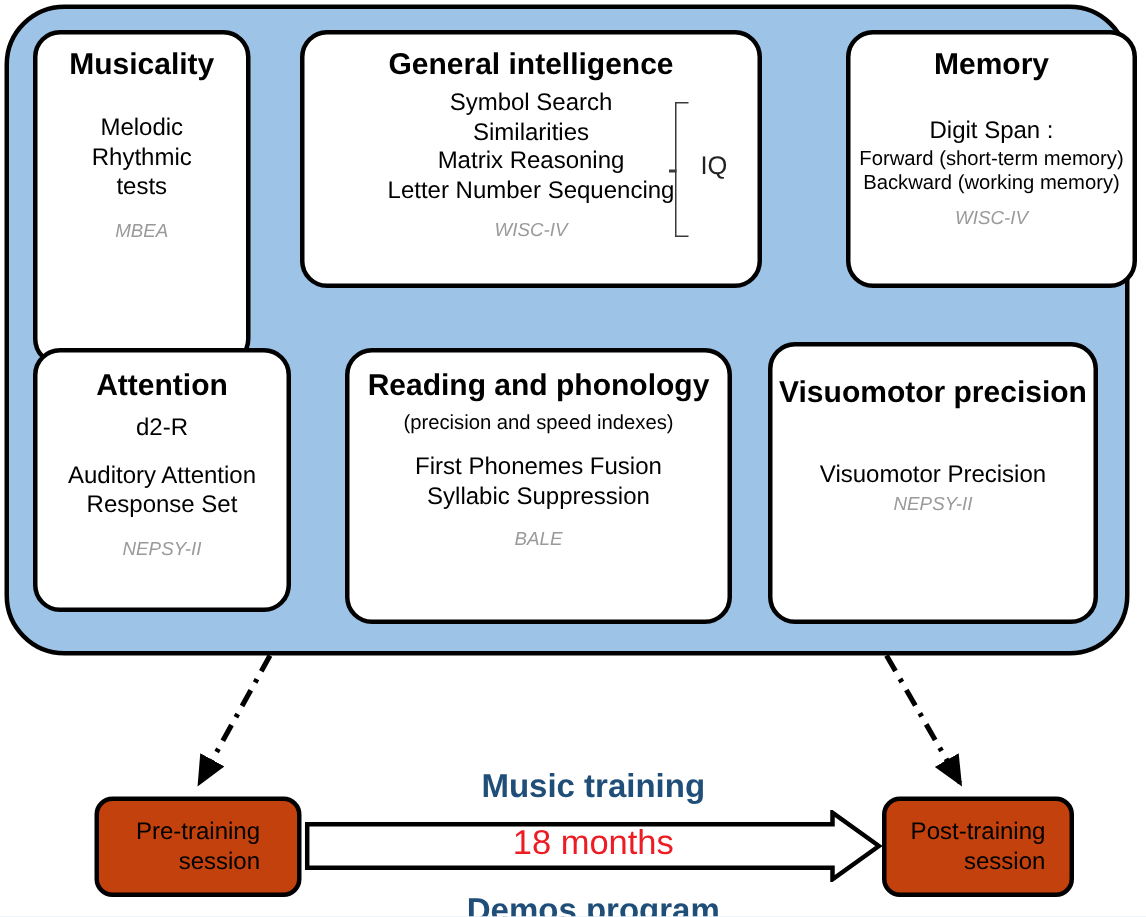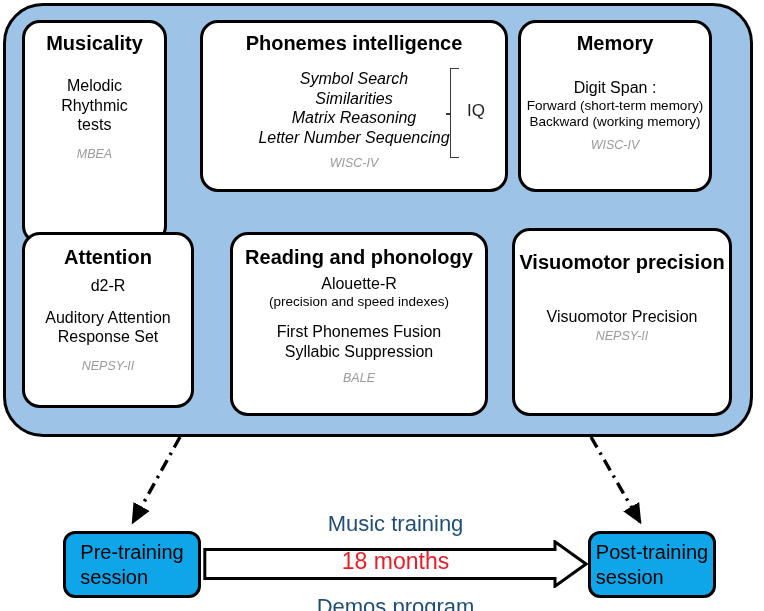--- a/index.html
+++ b/index.html
@@ -186,7 +186,7 @@
   </div>
 
   <div class="card" id="card-general">
-    <div class="title">Phonemes intelligence</div>
+    <div class="title">General intelligence</div>
     <div class="body">
       <div class="line">Symbol Search</div>
       <div class="line">Similarities</div>

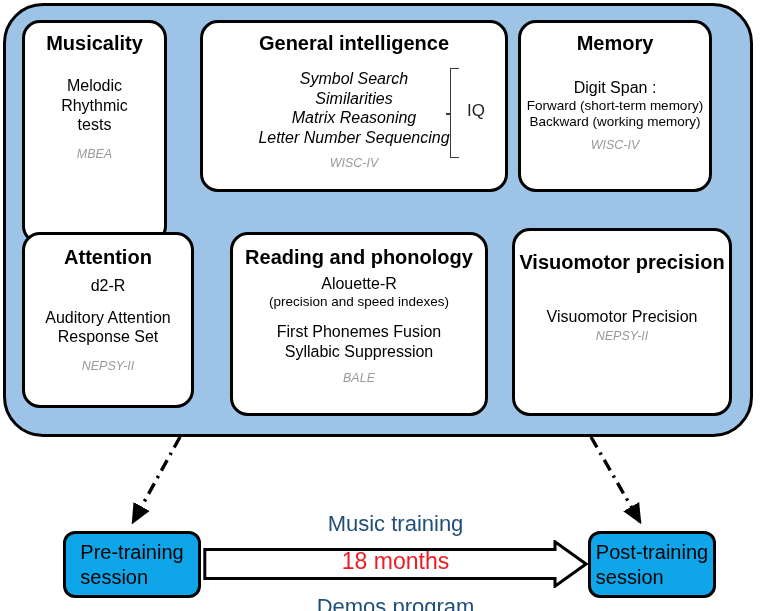--- a/index.html
+++ b/index.html
@@ -70,7 +70,7 @@
   #card-general .body{ margin-top:15px;font-style:italic; }
   #card-general .src{ margin-top:9px; }
 
-  #card-memory{ left:518px; top:20px; width:194px; height:172px; }
+  #card-memory{ left:564px; top:20px; width:194px; height:172px; }
   #card-memory .title{ margin-top:9px; }
   #card-memory .body{ margin-top:24px;text-align:center; }
   #card-memory .src{ margin-top:8px; }

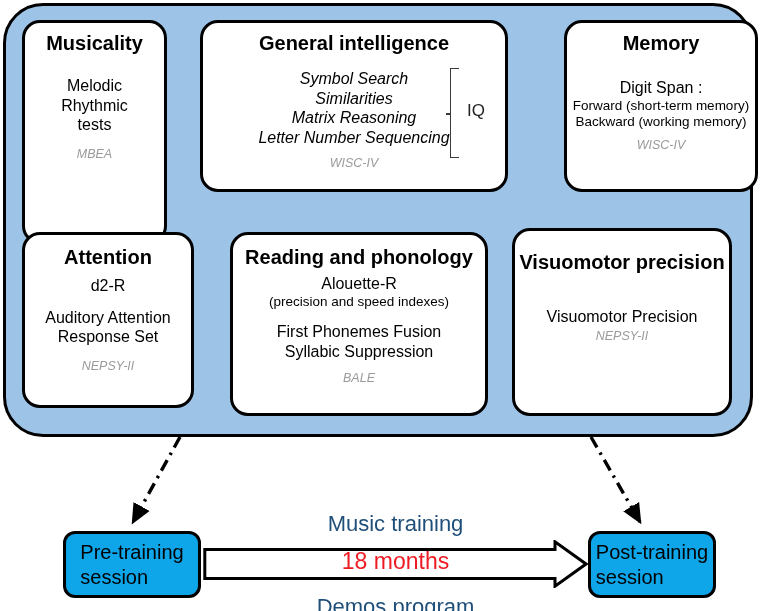--- a/index.html
+++ b/index.html
@@ -67,7 +67,7 @@
 
   #card-general{ left:200px; top:20px; width:308px; height:172px; }
   #card-general .title{ margin-top:9px; }
-  #card-general .body{ margin-top:15px;font-style:italic; }
+  #card-general .body{ margin-top:5px; }
   #card-general .src{ margin-top:9px; }
 
   #card-memory{ left:564px; top:20px; width:194px; height:172px; }

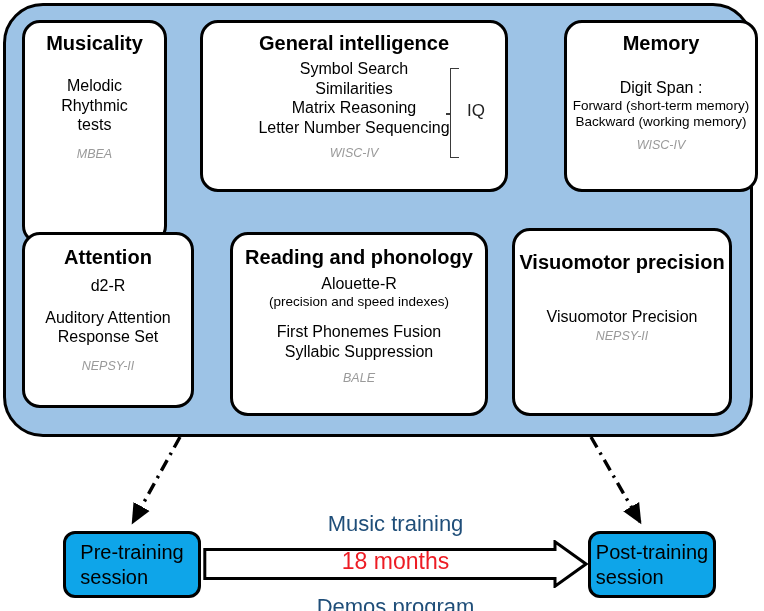--- a/index.html
+++ b/index.html
@@ -223,7 +223,6 @@
   <div class="card" id="card-reading">
     <div class="title">Reading and phonology</div>
     <div class="body">
-      <div class="line">Alouette-R</div>
       <div class="line small">(precision and speed indexes)</div>
       <div class="spacer"></div>
       <div class="line">First Phonemes Fusion</div>

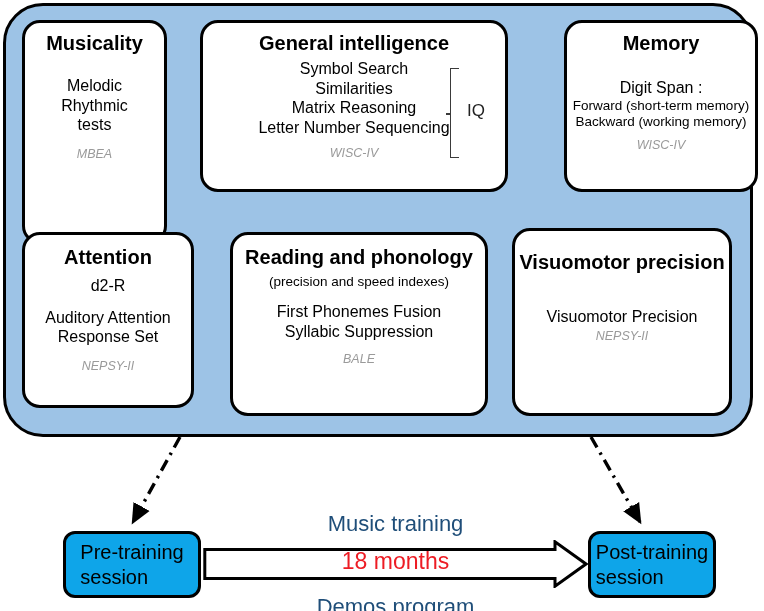--- a/index.html
+++ b/index.html
@@ -151,7 +151,7 @@
   
   .label-blue{
     position:absolute;
-    font-weight:normal;
+    font-weight:bold;
     font-size:22px;
     color:#1F4E79;
     white-space:nowrap;

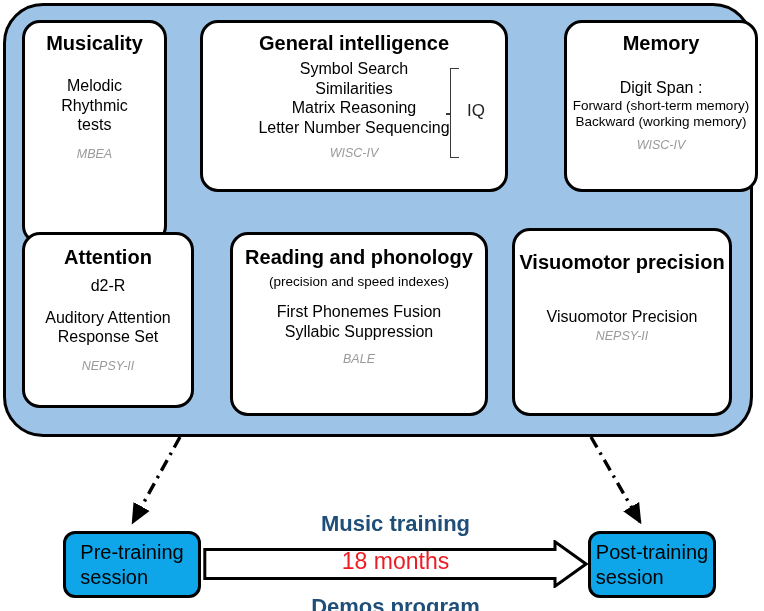--- a/index.html
+++ b/index.html
@@ -126,15 +126,15 @@
   
   .session-box{
     position:absolute;
-    background:#0ea5e9;
+    background:#c2410c;
     border:3px solid #000000;
     border-radius:12px;
     box-sizing:border-box;
     display:flex;
     align-items:center;
     justify-content:center;
-    text-align:left;
-    font-size:20px;
+    text-align:right;
+    font-size:16px;
     color:#000000;
     line-height:1.25;
   }

